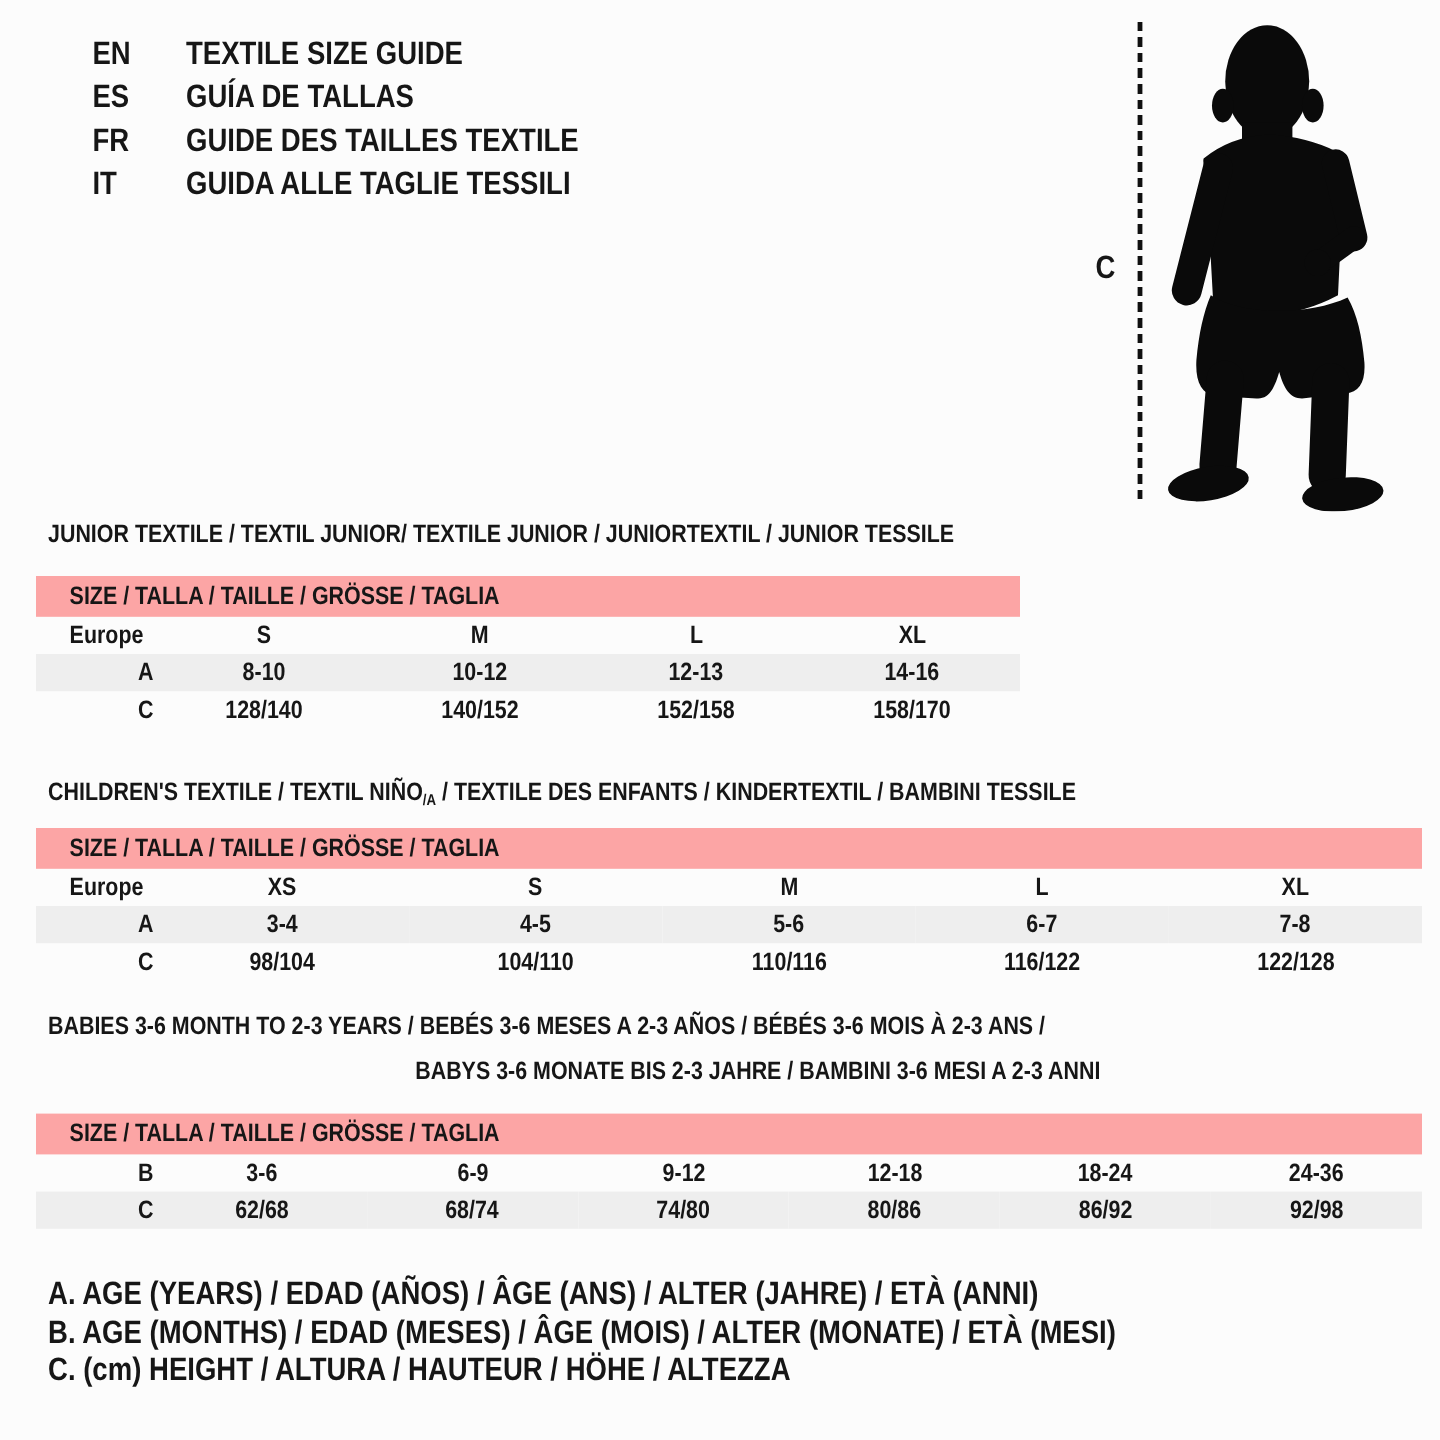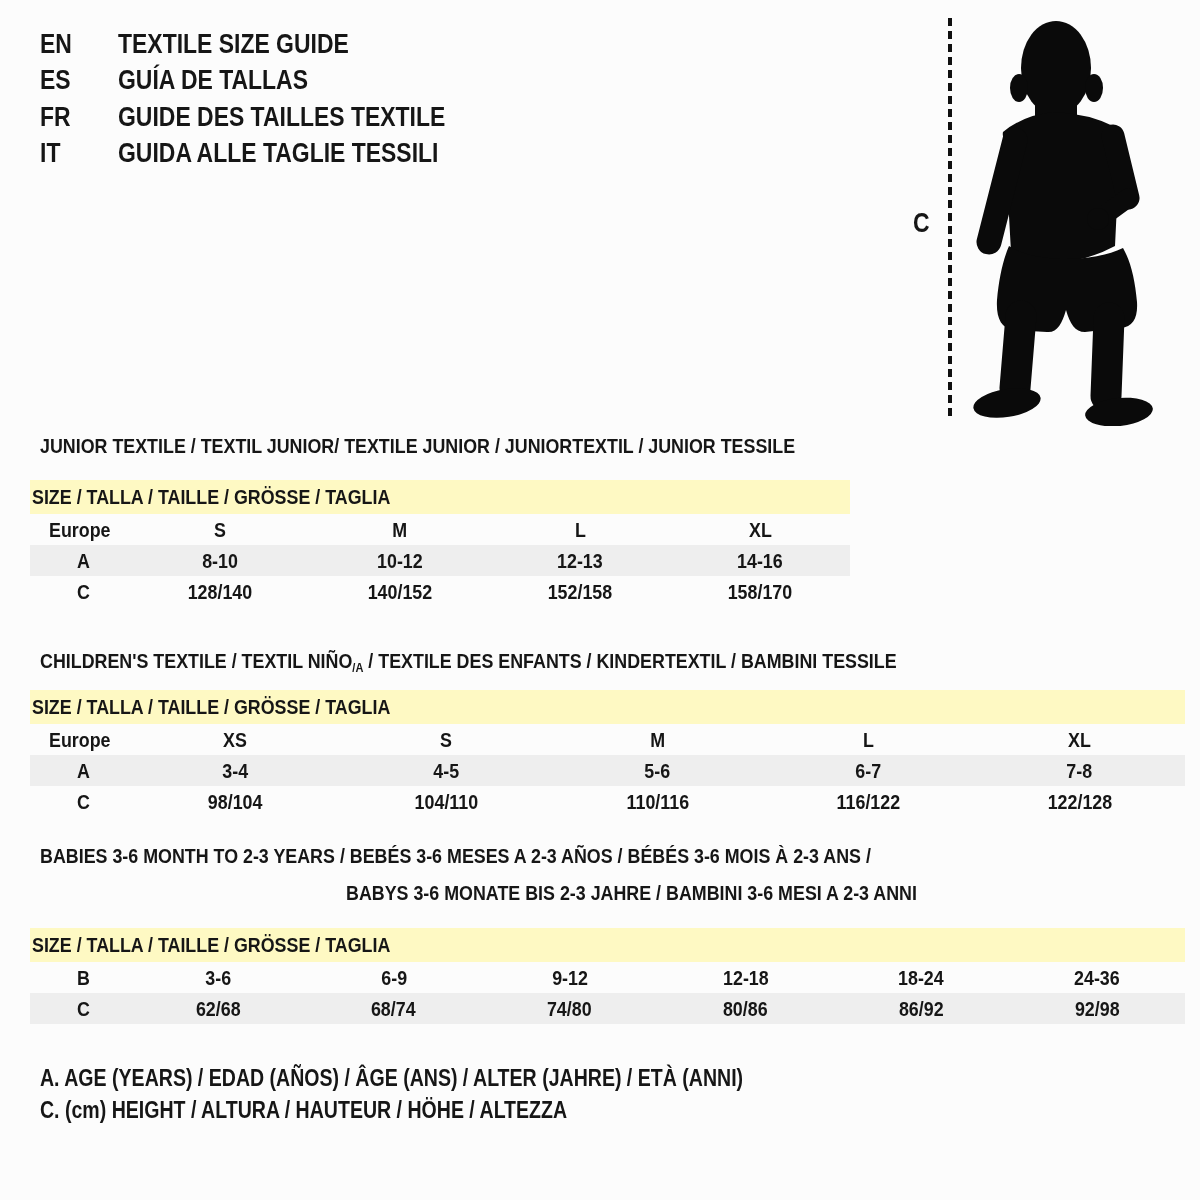--- a/index.html
+++ b/index.html
@@ -19,7 +19,7 @@
 
   
   .langs { position:absolute; top:26px; left:40px; }
-  .lang-row { display:flex; align-items:center; height:36.5px; font-size:27px; }
+  .lang-row { display:flex; align-items:center; height:36.5px; font-size:27px;margin-left:37px; }
   .lang-code { width:78px; flex:0 0 78px; }
 
   

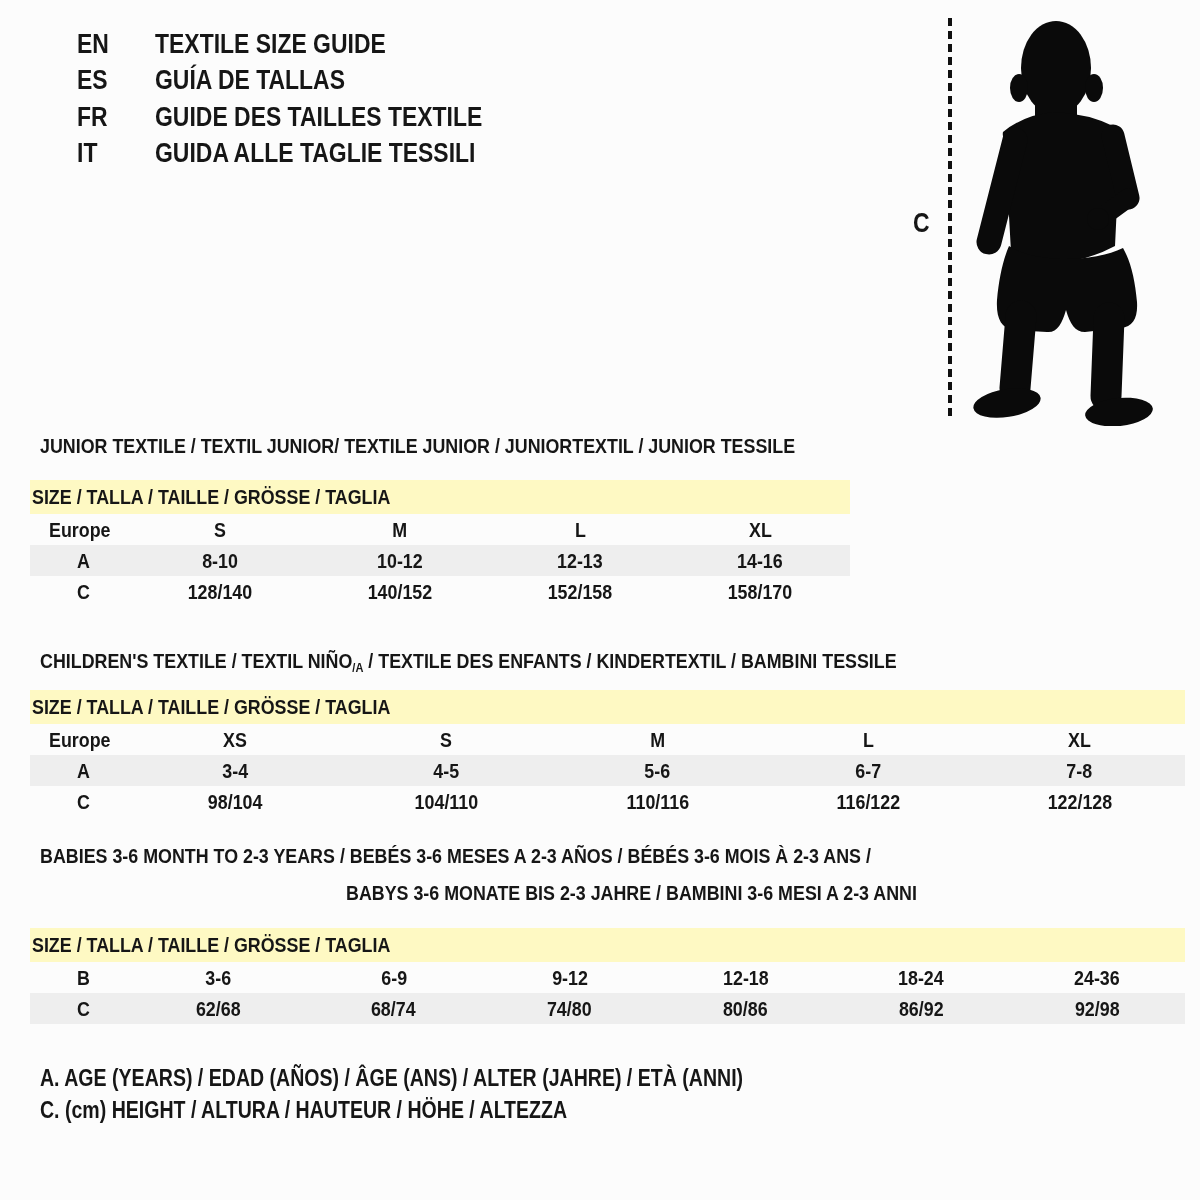--- a/index.html
+++ b/index.html
@@ -42,7 +42,7 @@
     vertical-align:middle; text-align:center;
   }
   .tbl tr.bar th {
-    background:#fef9c3; text-align:left; padding-left:2px; height:34px;
+    background:#fca5a5; text-align:left; padding-left:28px; height:34px;
   }
   .tbl .lblcell { text-align:center; padding-left:10px; }
   .tbl tr.stripe td { background:#eeeeee; }

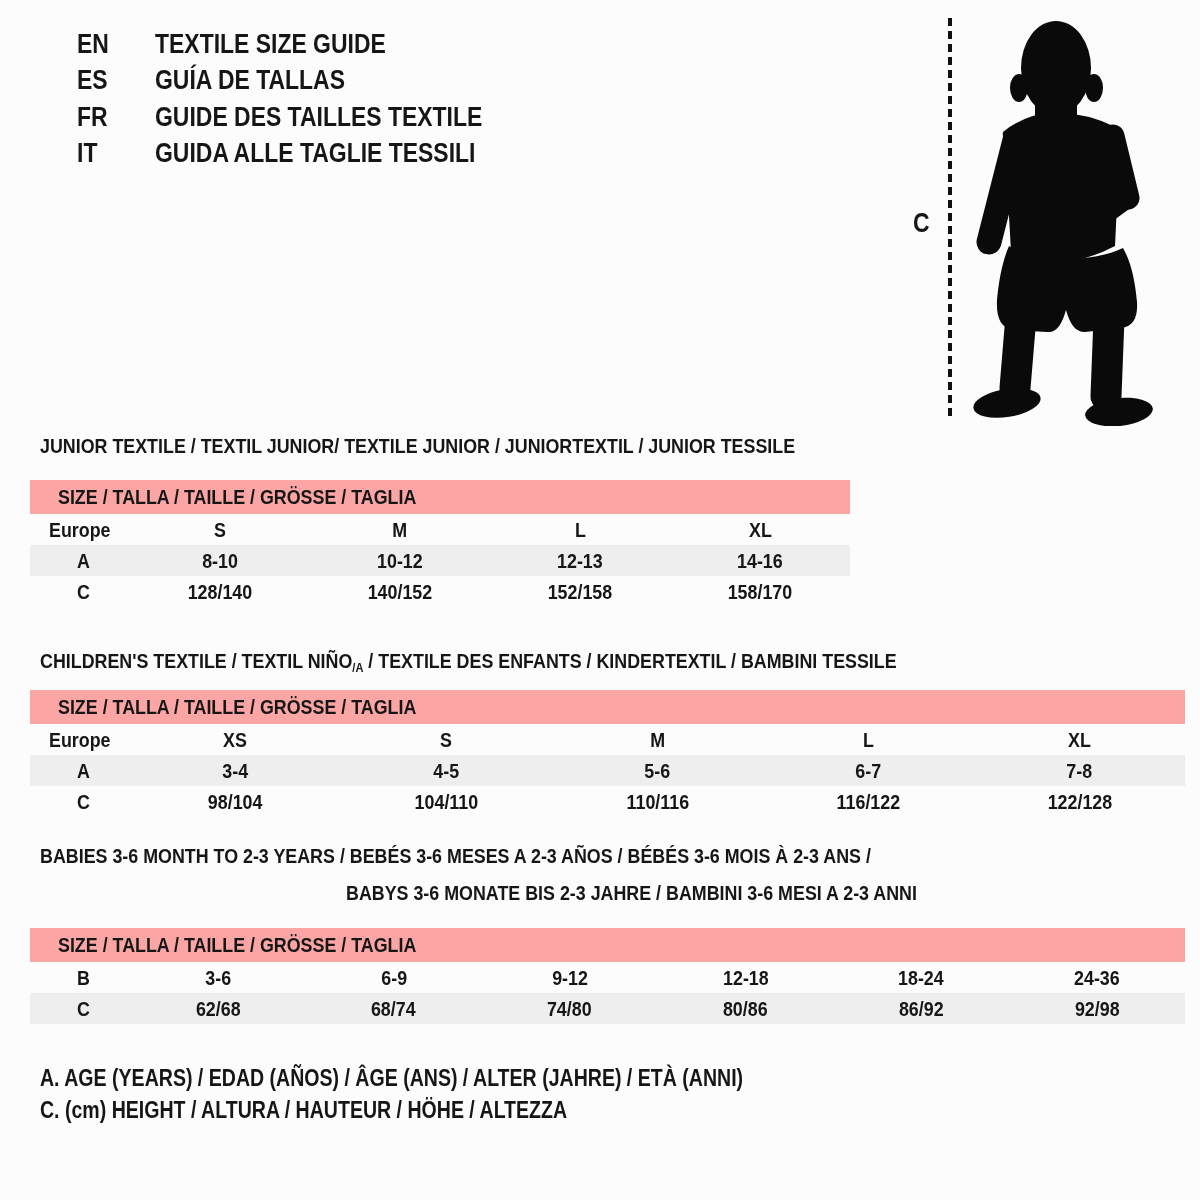--- a/index.html
+++ b/index.html
@@ -44,7 +44,7 @@
   .tbl tr.bar th {
     background:#fca5a5; text-align:left; padding-left:28px; height:34px;
   }
-  .tbl .lblcell { text-align:center; padding-left:10px; }
+  .tbl .lblcell { text-align:right; padding-left:10px; }
   .tbl tr.stripe td { background:#eeeeee; }
 
   

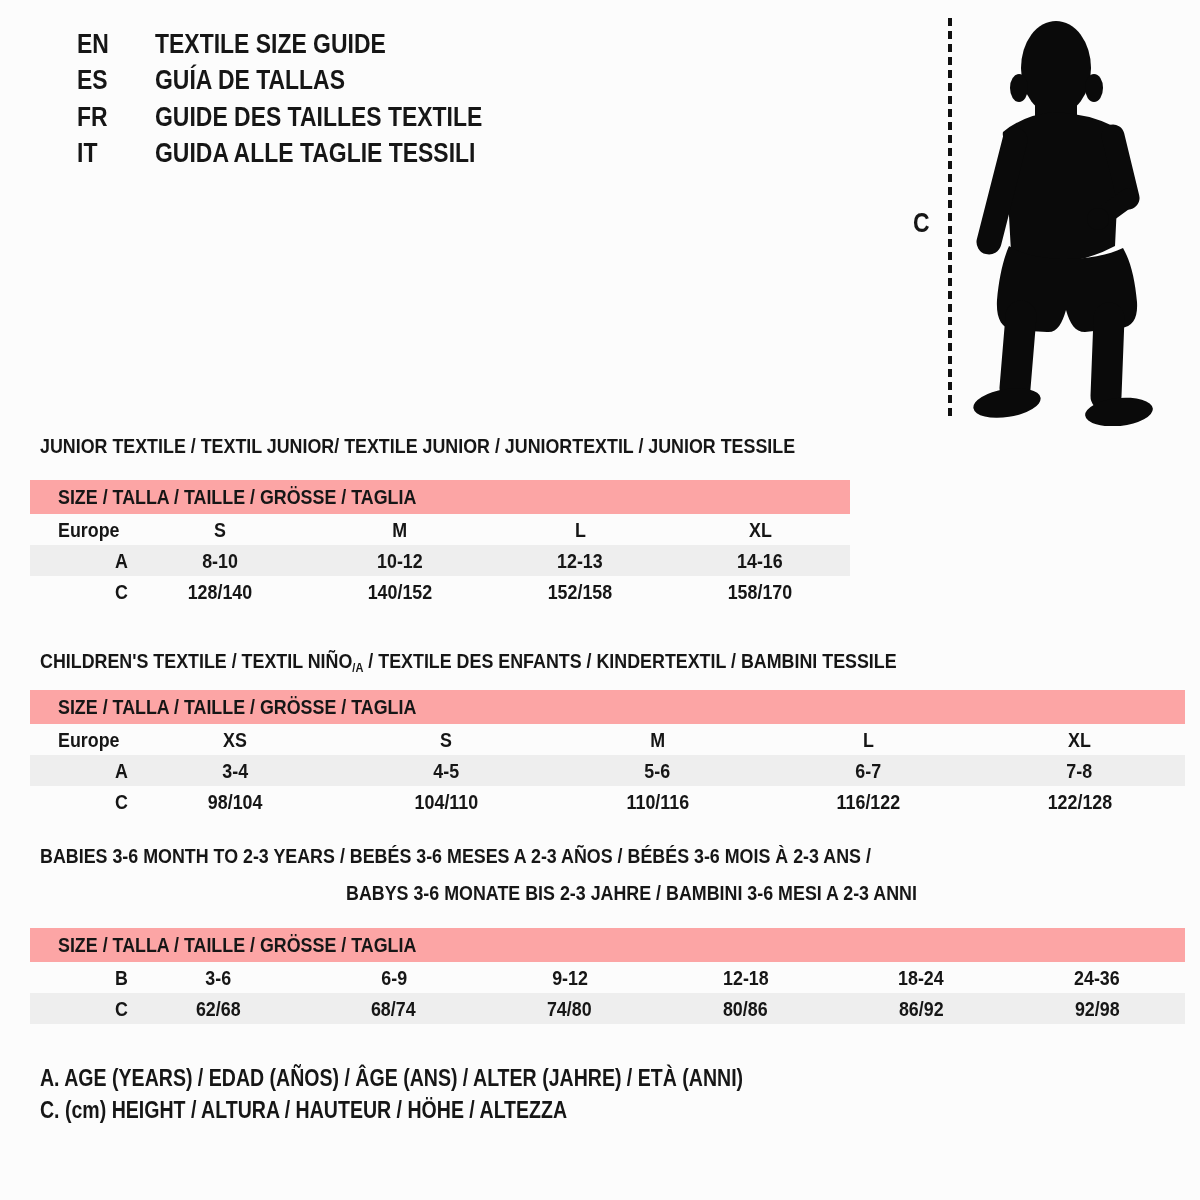--- a/index.html
+++ b/index.html
@@ -48,7 +48,7 @@
   .tbl tr.stripe td { background:#eeeeee; }
 
   
-  .legend { position:absolute; left:40px; top:1063px; font-size:23px; }
+  .legend { position:absolute; left:40px; top:1063px; font-size:27px; }
   .legend-line { display:flex; align-items:center; height:31.5px; }
 </style>
 </head>

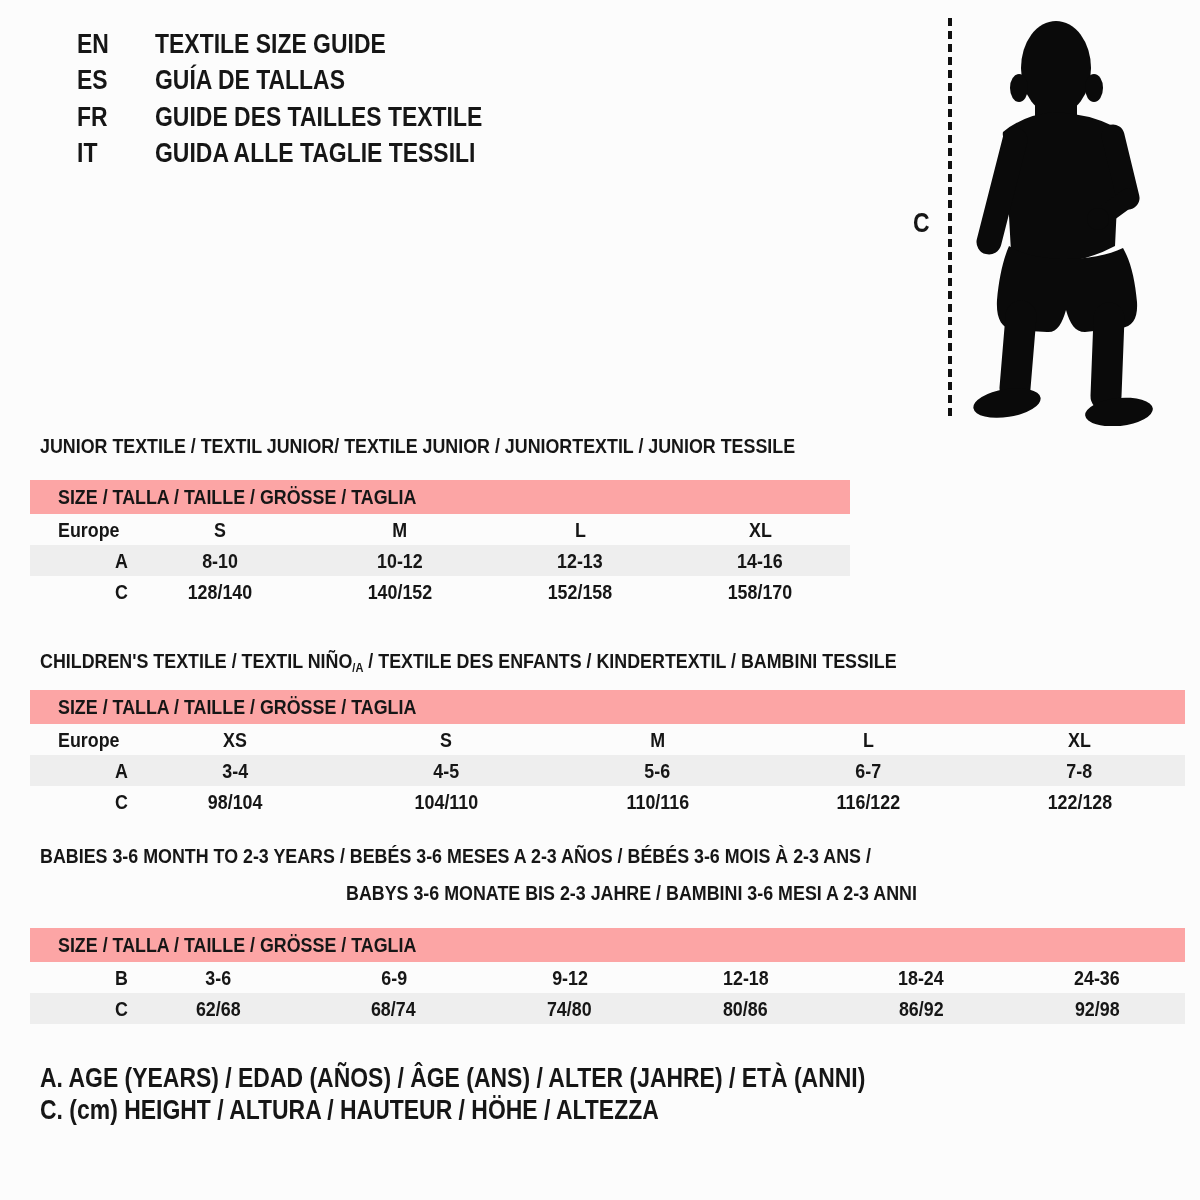--- a/index.html
+++ b/index.html
@@ -229,6 +229,9 @@
       <span class="cx">A. AGE (YEARS) / EDAD (AÑOS) / ÂGE (ANS) / ALTER (JAHRE) / ETÀ (ANNI)</span>
     </div>
   <div class="legend-line">
+      <span class="cx">B. AGE (MONTHS) / EDAD (MESES) / ÂGE (MOIS) / ALTER (MONATE) / ETÀ (MESI)</span>
+    </div>
+  <div class="legend-line">
       <span class="cx">C. (cm) HEIGHT / ALTURA / HAUTEUR / HÖHE / ALTEZZA</span>
     </div>
 </footer>

